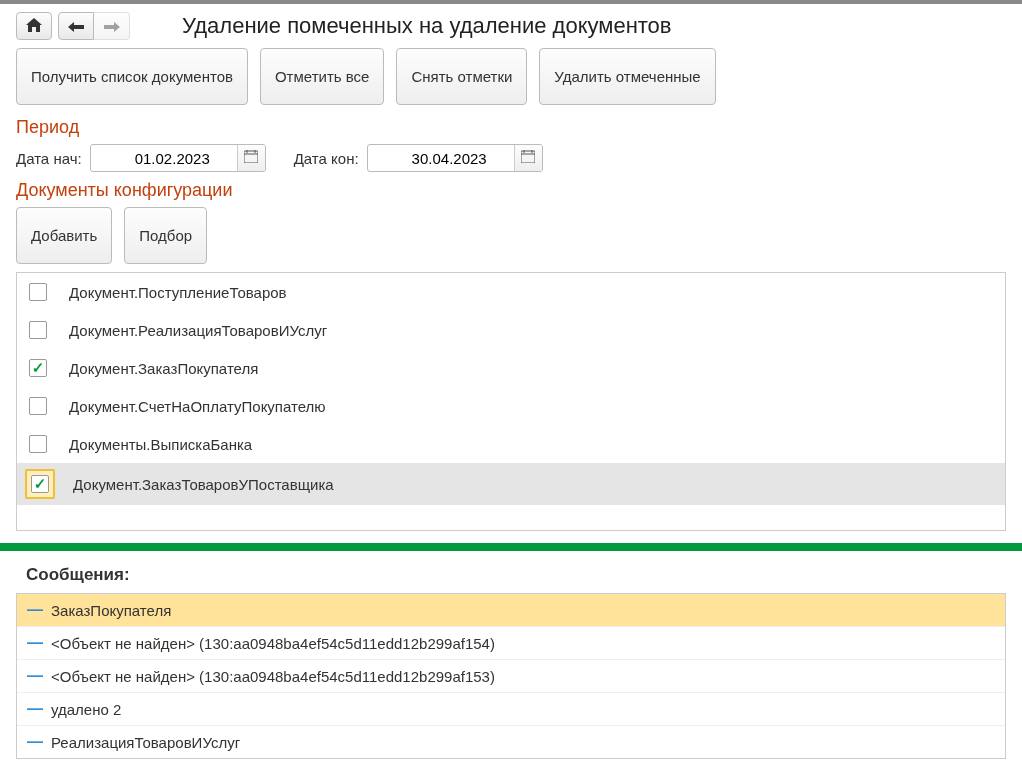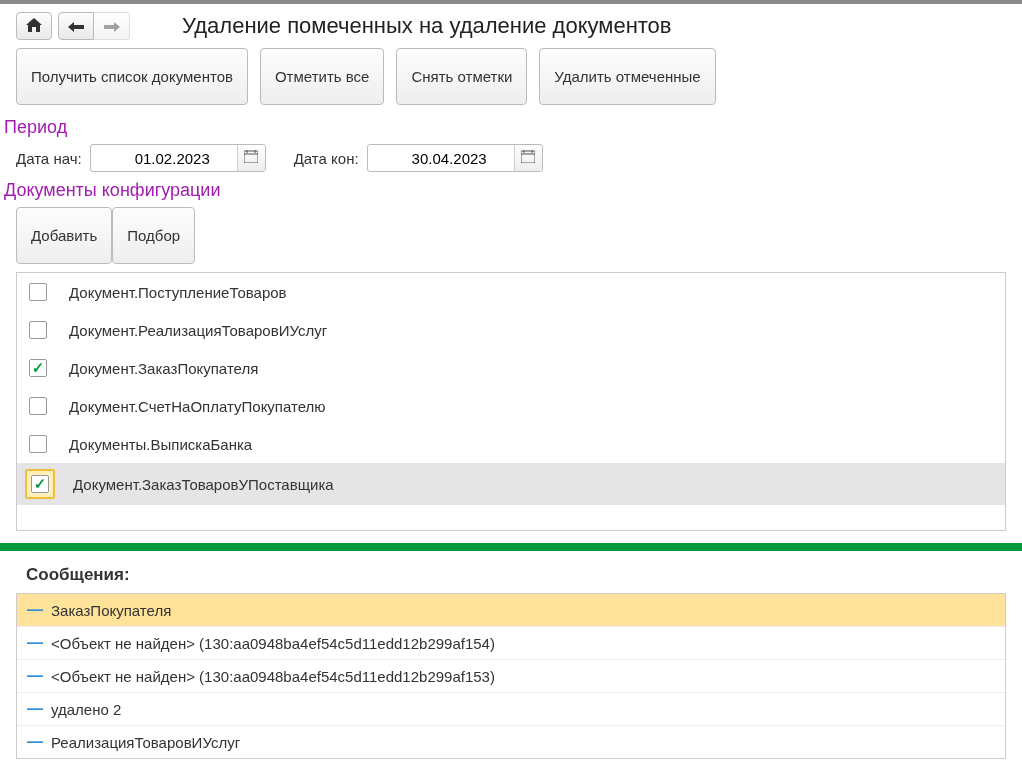--- a/index.html
+++ b/index.html
@@ -57,9 +57,9 @@
     color: #333;
   }
   .section-title {
-    color: #a21caf;
+    color: #c2410c;
     font-size: 18px;
-    padding: 4px 16px 2px 4px;
+    padding: 4px 16px 2px 16px;
   }
   .period-row {
     padding: 4px 16px;

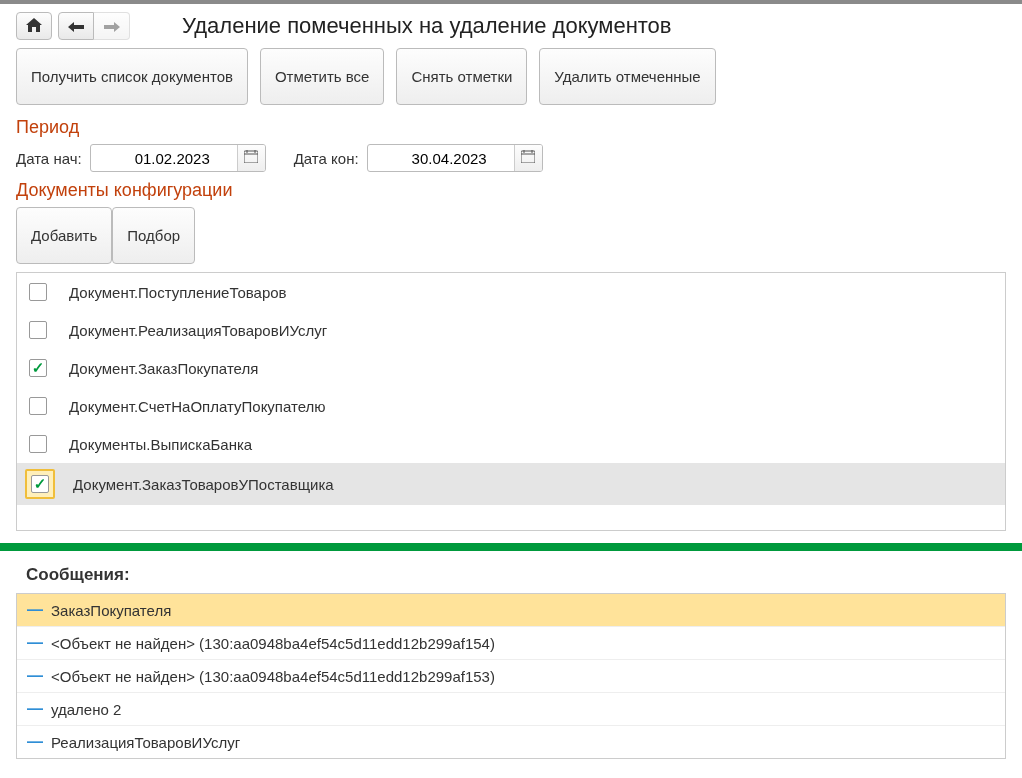--- a/index.html
+++ b/index.html
@@ -97,6 +97,7 @@
   .doc-buttons {
     padding: 4px 16px 8px 16px;
     display: flex;
+    gap: 12px;
   }
   .doc-list {
     margin: 0 16px;

